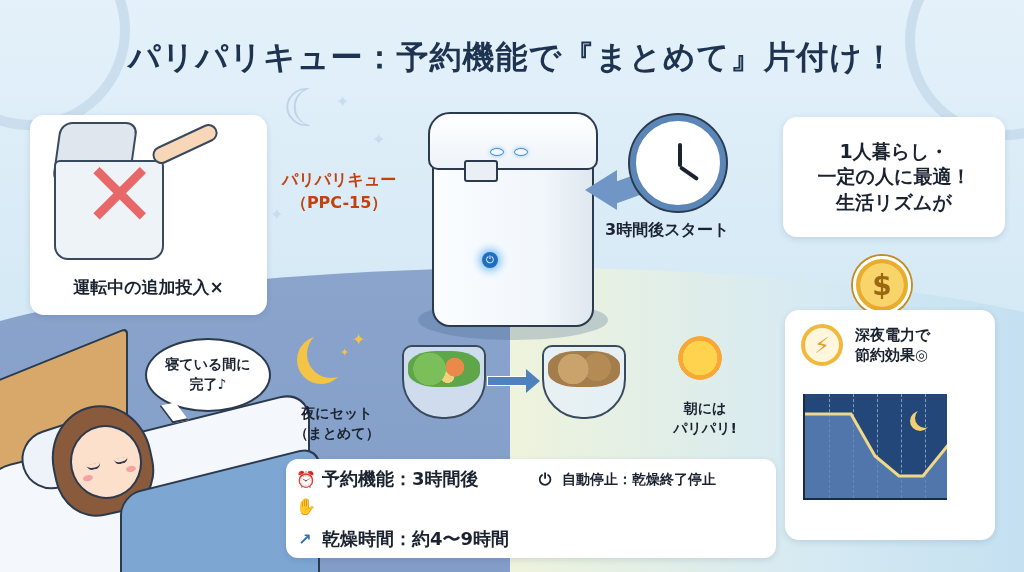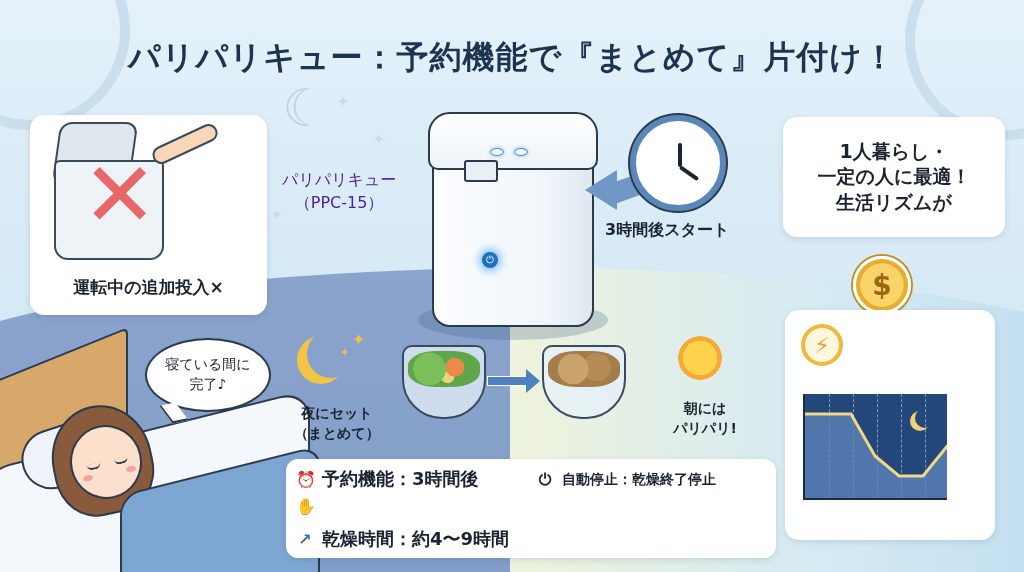--- a/index.html
+++ b/index.html
@@ -28,7 +28,7 @@
   .card-energy { left: 785px; top: 310px; width: 210px; height: 230px; }
   .card-specs { left: 286px; top: 459px; width: 490px; height: 99px; border-radius: 12px; }
 
-  .product-label { position: absolute; left: 282px; top: 168px; text-align: center; font-size: 16px; font-weight: normal; line-height: 1.45; color: #4c1d95; }
+  .product-label { position: absolute; left: 282px; top: 168px; text-align: center; font-size: 16px; font-weight: bold; line-height: 1.45; color: #c2410c; }
   .start-label { position: absolute; left: 605px; top: 220px; font-size: 16px; font-weight: bold; }
 
   

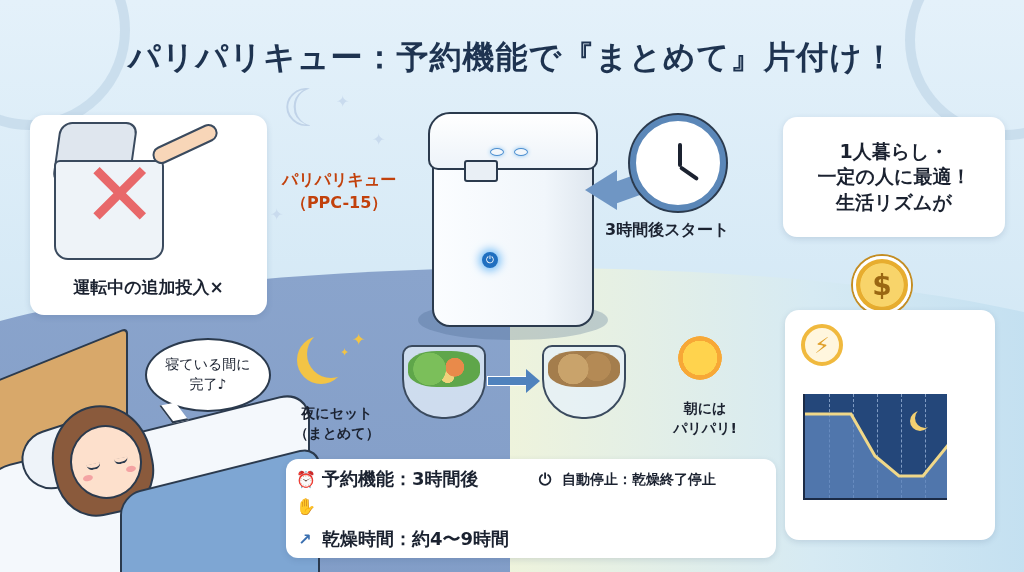--- a/index.html
+++ b/index.html
@@ -161,6 +161,10 @@
 <div class="card card-energy">
   <div class="energy-head">
     <div class="bolt">⚡</div>
+    <div class="txt">
+      <div>深夜電力で</div>
+      <div>節約効果◎</div>
+    </div>
   </div>
   <div class="mini-chart">
     <div class="vline" style="left:24px"></div>

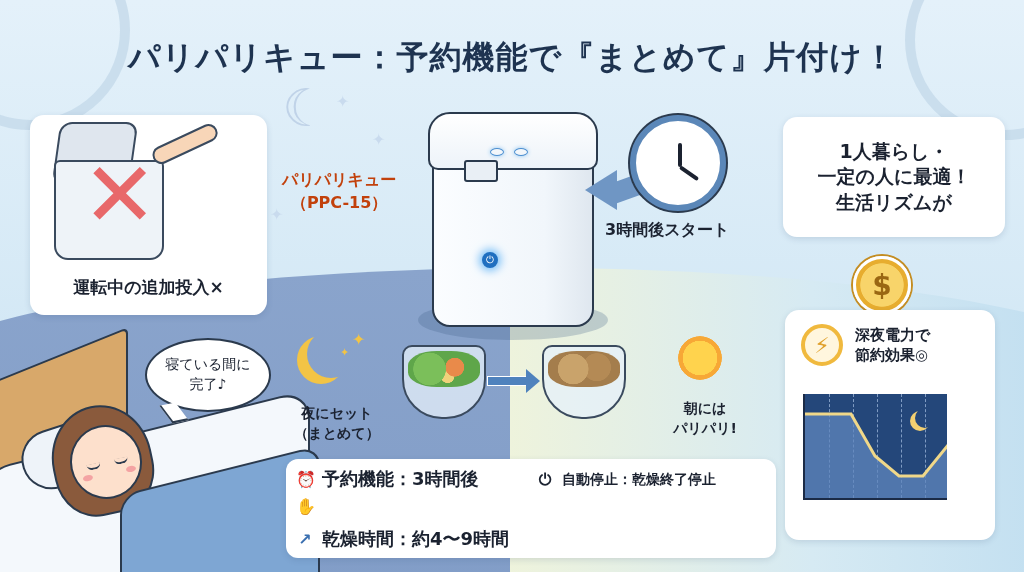--- a/index.html
+++ b/index.html
@@ -75,7 +75,7 @@
   .face { position: absolute; left: 70px; top: 425px; width: 72px; height: 74px; background: #fde0cc; border: 2px solid #2b3a4d; border-radius: 50%; transform: rotate(-12deg); }
   .face .eye { position: absolute; top: 34px; width: 14px; height: 6px; border-bottom: 2px solid #2b3a4d; border-radius: 0 0 10px 10px; }
   .face .cheek { position: absolute; top: 44px; width: 10px; height: 6px; background: #f4a3a3; border-radius: 50%; }
-  .bubble { position: absolute; left: 145px; top: 338px; width: 126px; height: 74px; background: #fff; border: 2px solid #2b3a4d; border-radius: 50%; display: flex; align-items: center; justify-content: center; text-align: center; font-size: 14px; font-weight: normal; line-height: 1.4; }
+  .bubble { position: absolute; left: 145px; top: 338px; width: 126px; height: 74px; background: #fff; border: 2px solid #2b3a4d; border-radius: 50%; display: flex; align-items: center; justify-content: center; text-align: center; font-size: 14px; font-weight: bold; line-height: 1.4; }
   .bubble::after { content: ""; position: absolute; left: 18px; bottom: -12px; width: 16px; height: 16px; background: #fff; border-left: 2px solid #2b3a4d; border-bottom: 2px solid #2b3a4d; transform: skewX(30deg) rotate(-10deg); }
 
   

